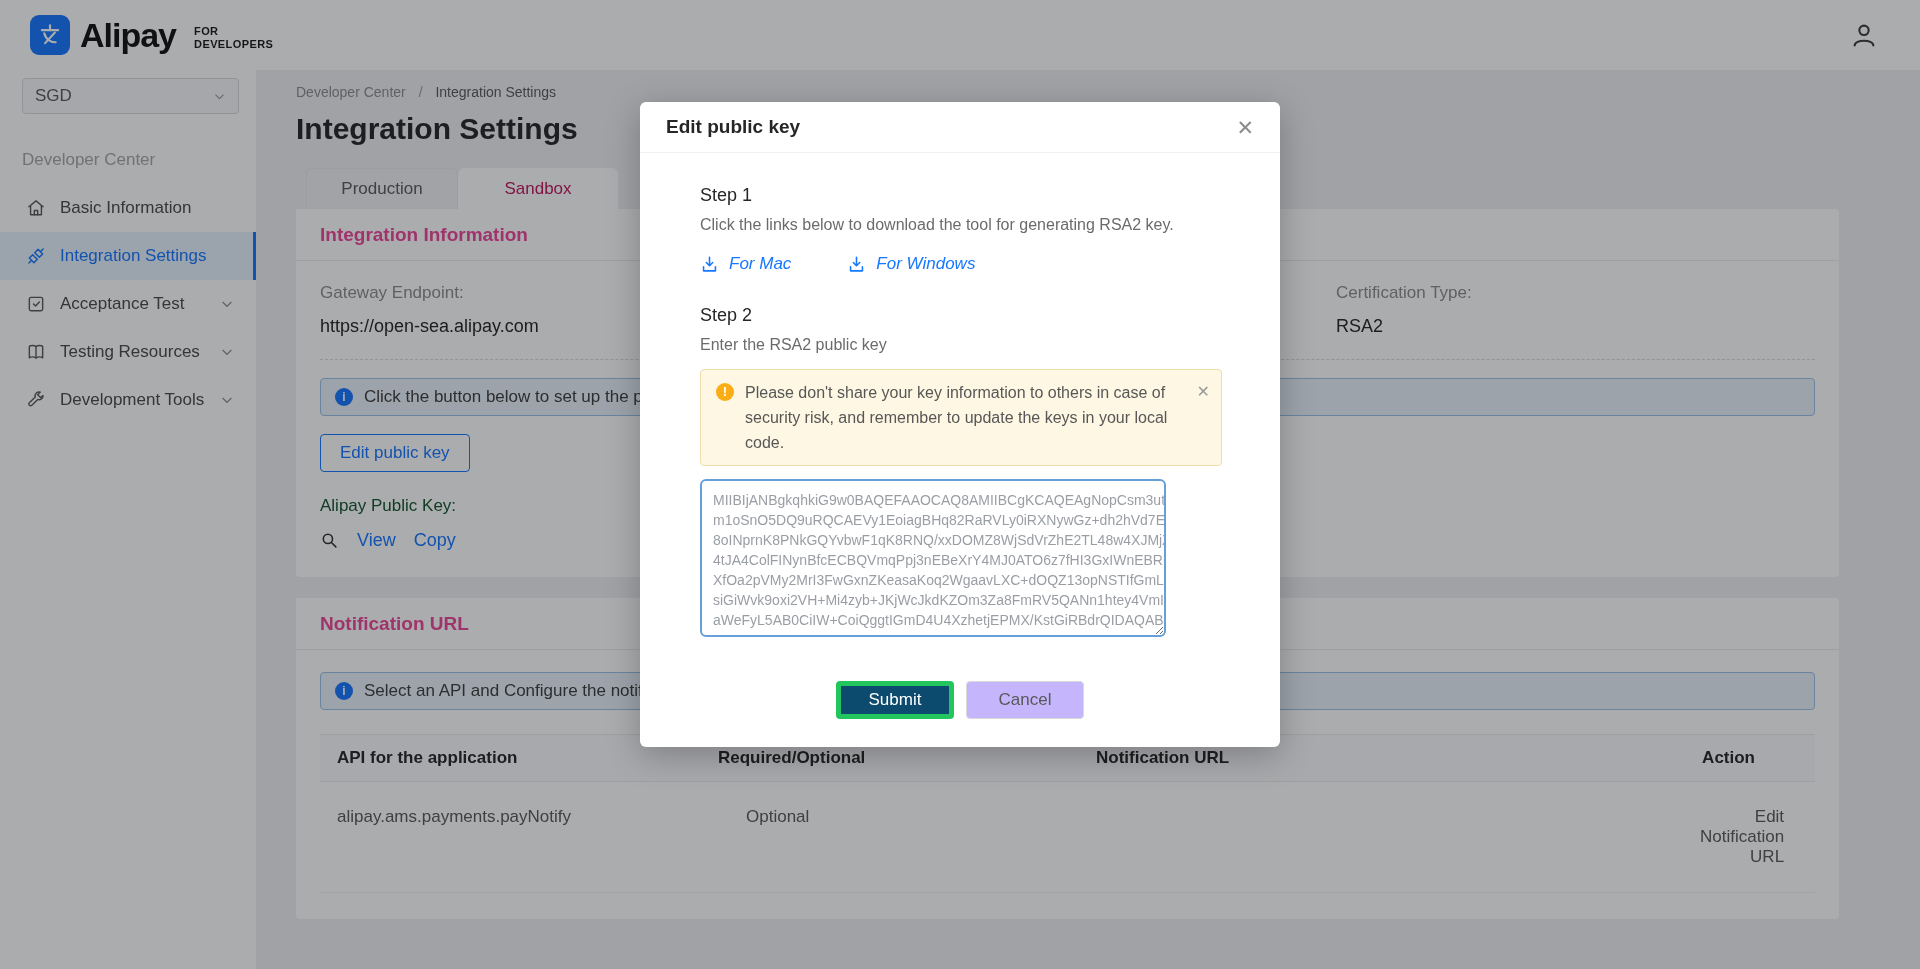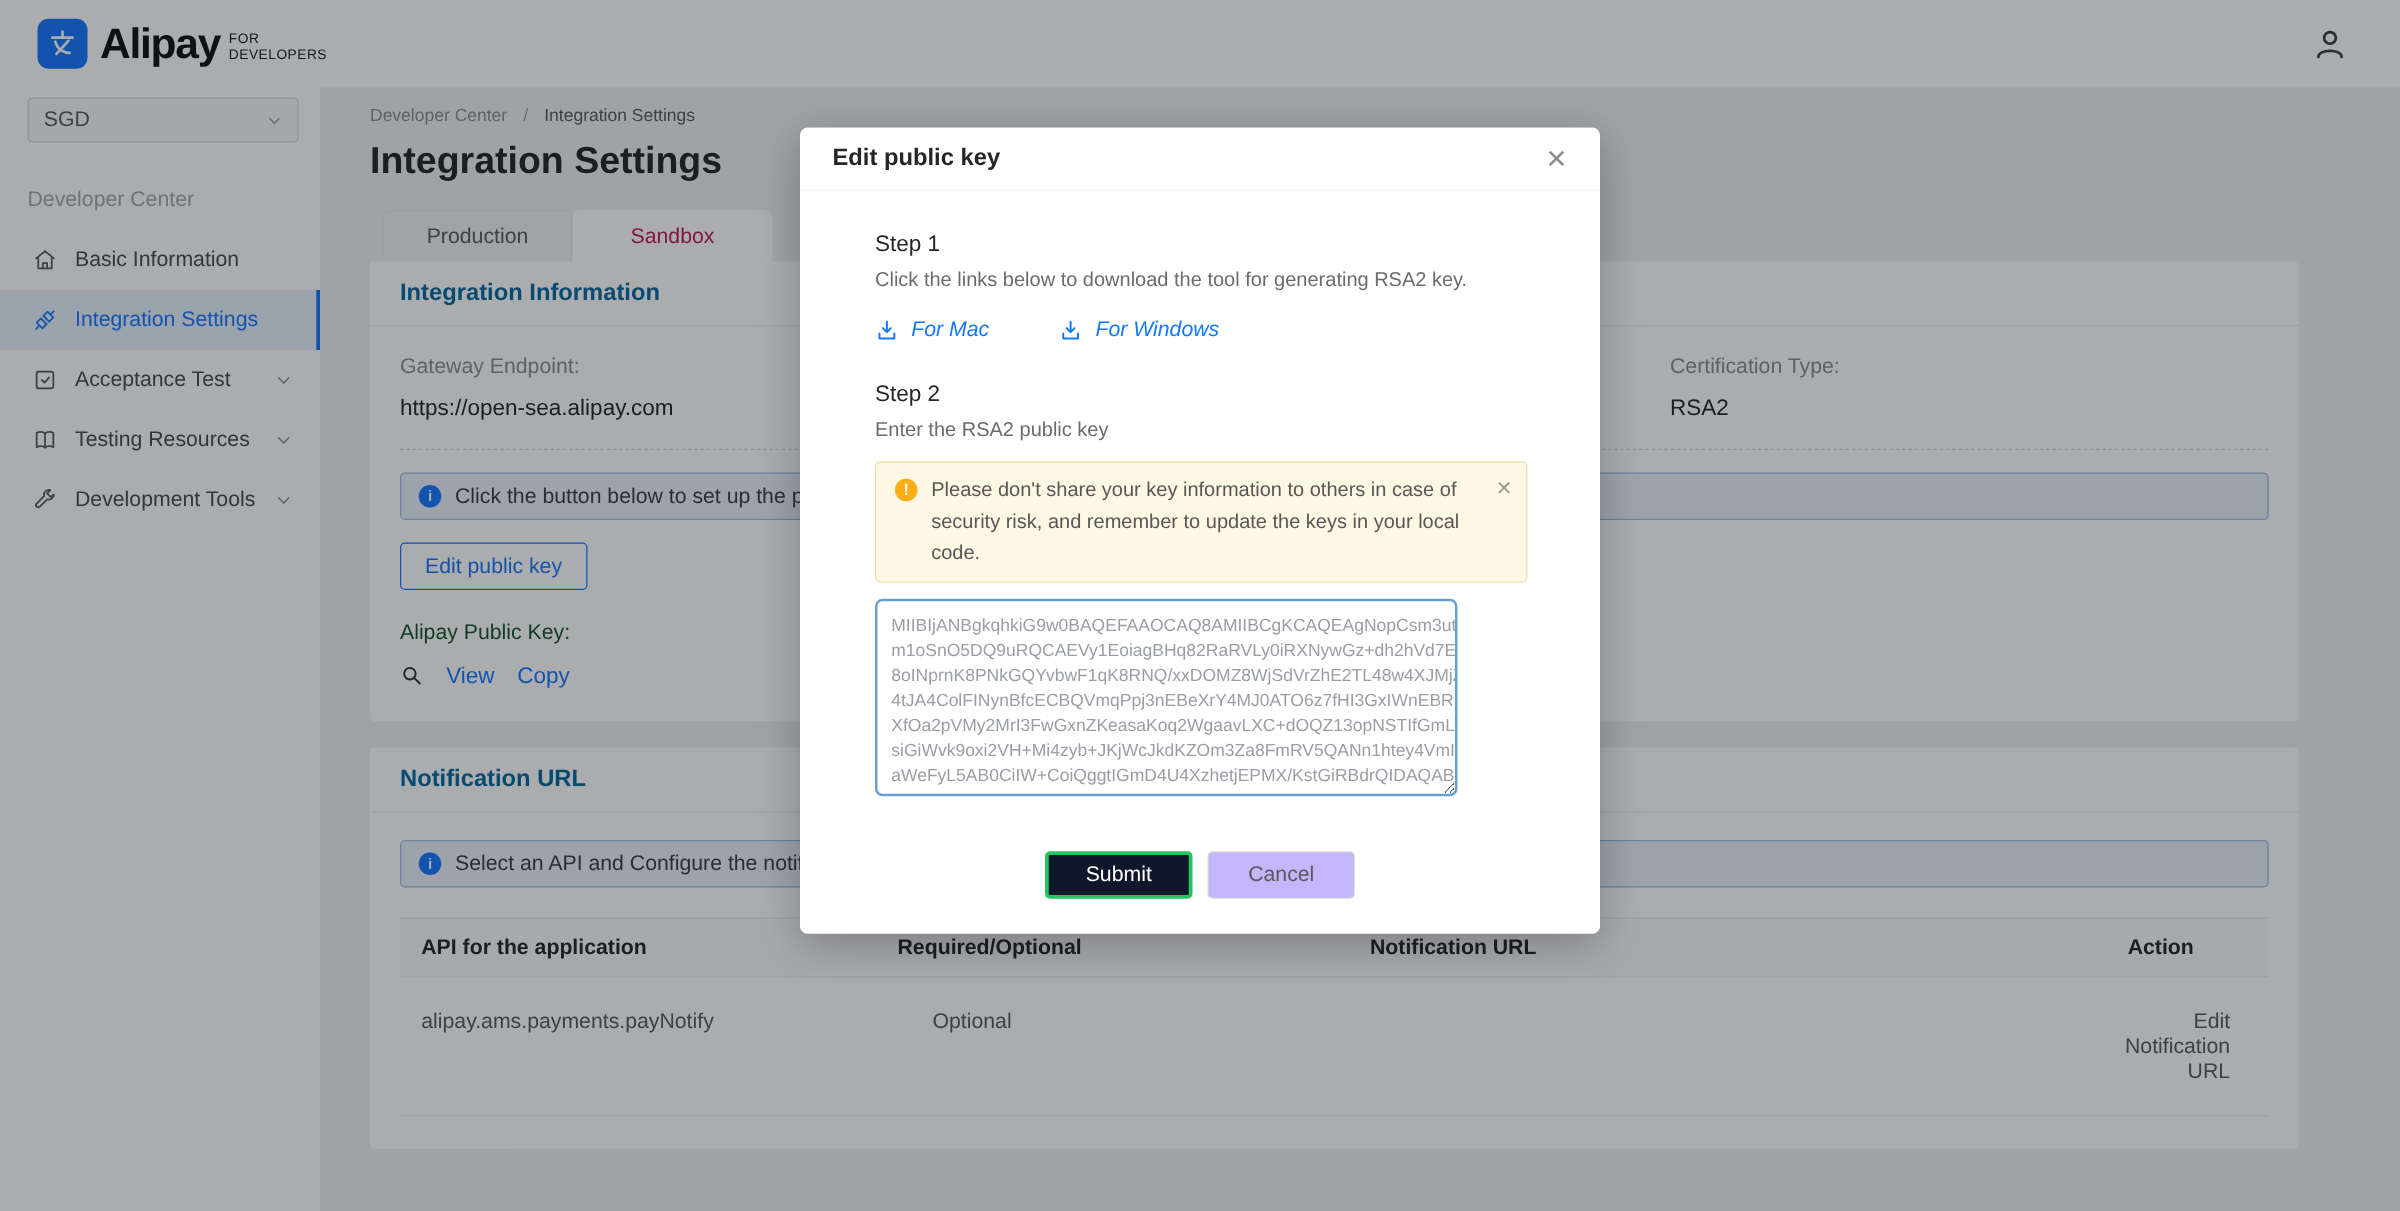--- a/index.html
+++ b/index.html
@@ -12,7 +12,7 @@
   .logo-area { position:absolute; left:30px; top:15px; display:flex; align-items:center; }
   .logo-box { width:40px; height:40px; background:#1677ff; border-radius:9px; display:flex; align-items:center; justify-content:center; }
   .brand { margin-left:10px; font-size:34px; font-weight:800; letter-spacing:-1px; color:#111; }
-  .brand-sub { margin-left:7px; font-size:11px; font-weight:400; color:#1b1b1b; letter-spacing:.4px; line-height:13px; padding-top:6px; }
+  .brand-sub { margin-left:18px; font-size:11px; font-weight:700; color:#1b1b1b; letter-spacing:.4px; line-height:13px; padding-top:6px; }
   .user-btn { position:absolute; right:42px; top:21px; width:28px; height:28px; color:#3c3c3c; cursor:pointer; }
 
   

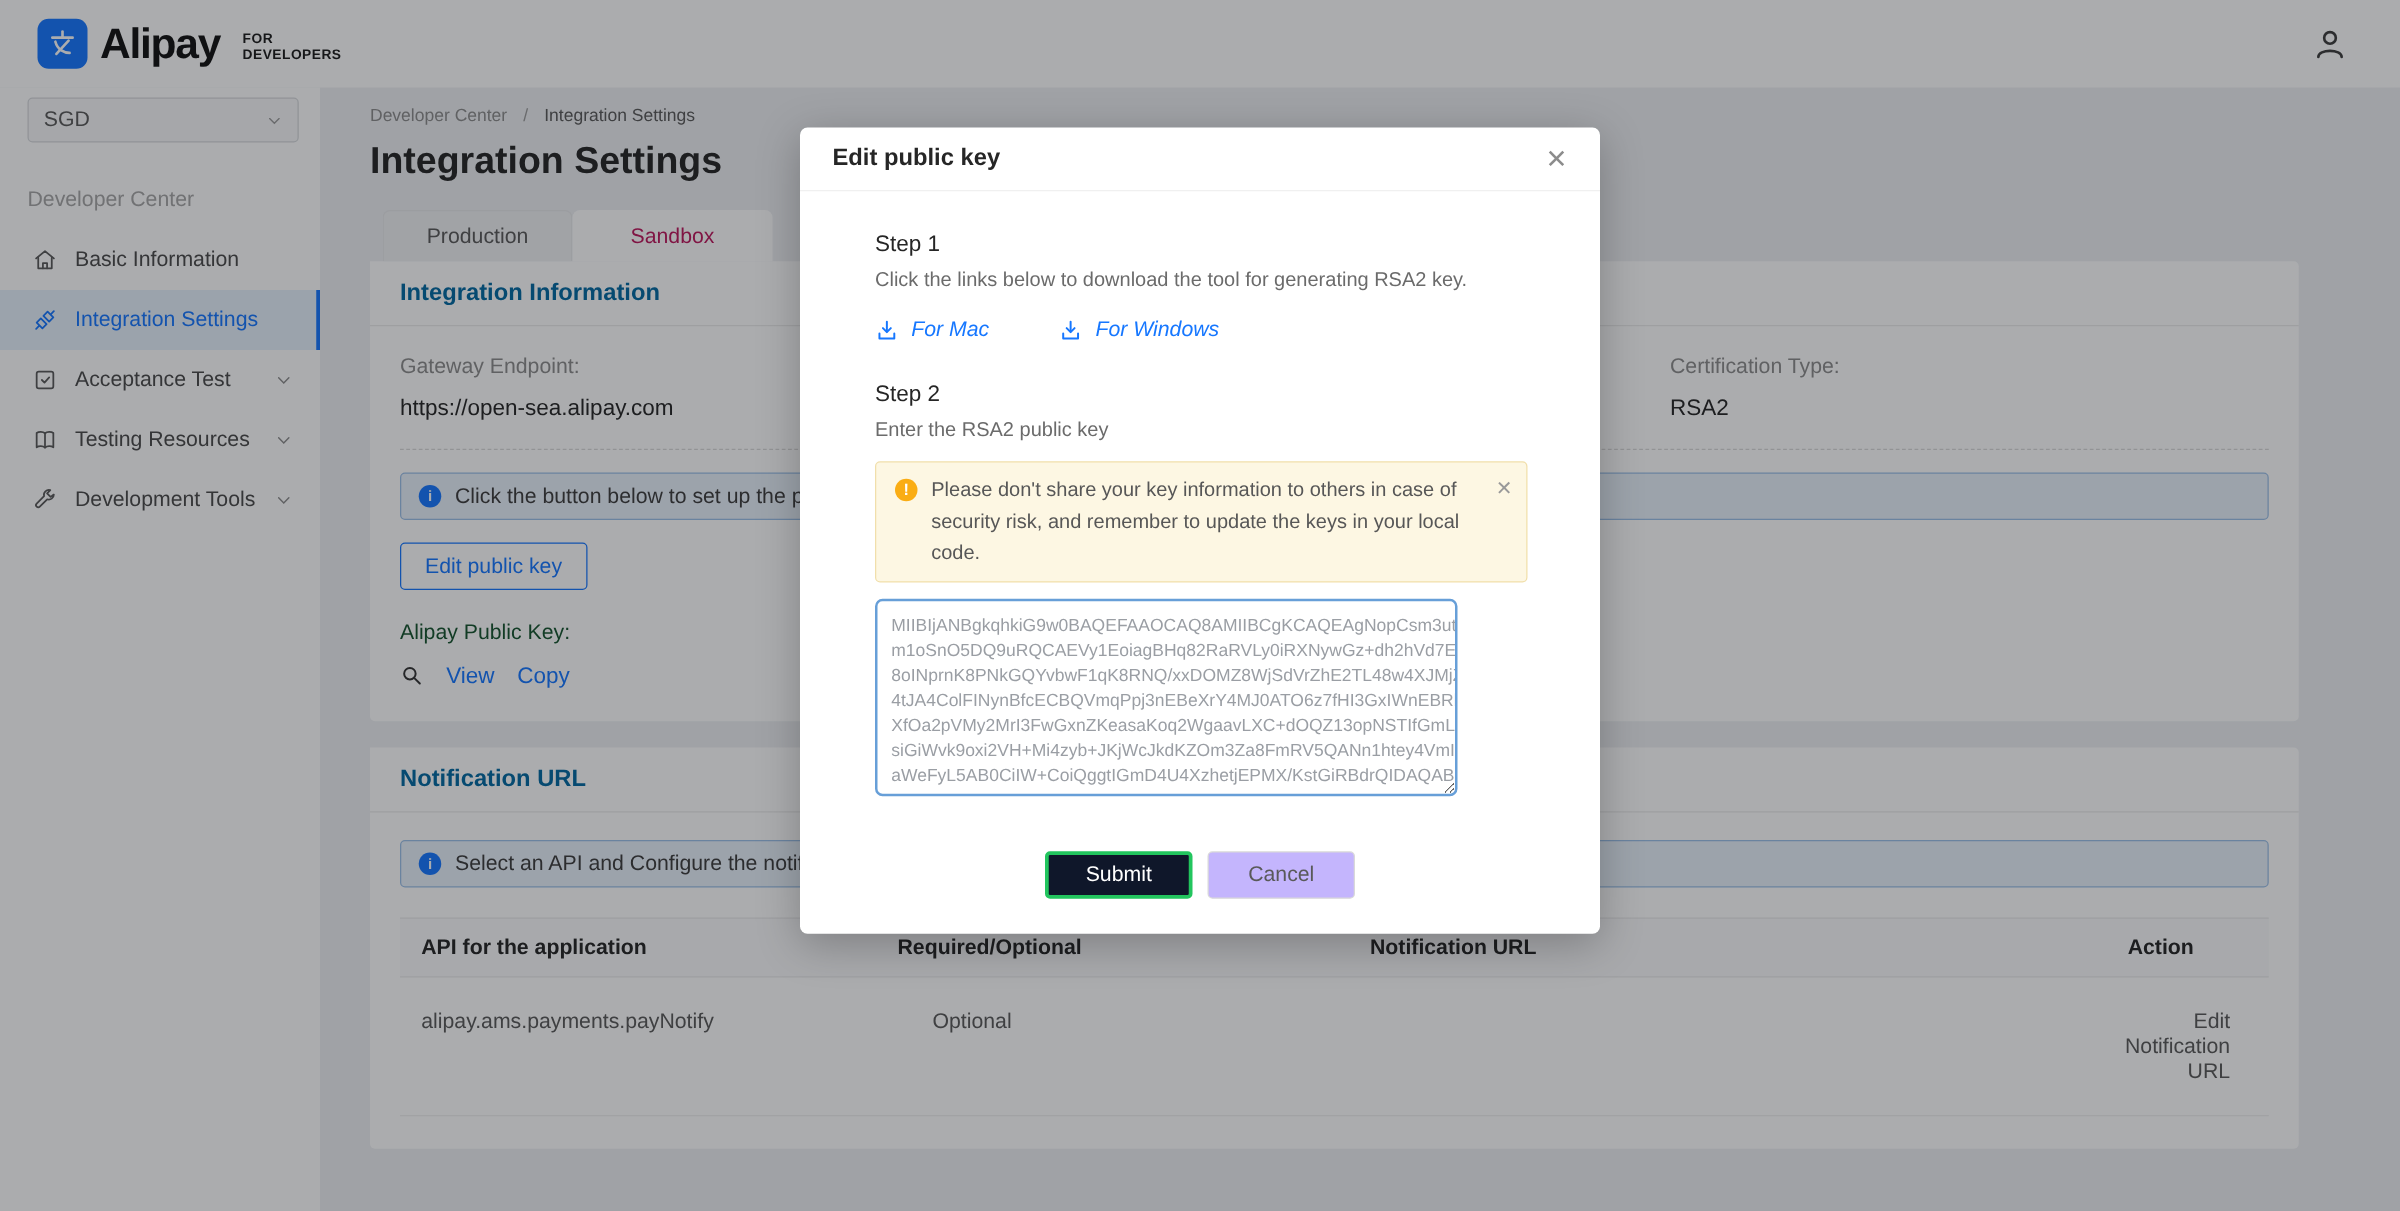--- a/index.html
+++ b/index.html
@@ -41,7 +41,7 @@
   .tab-active { width:160px; background:#fff; color:#be185d; }
 
   .card { width:1543px; background:#fff; border-radius:0 4px 4px 4px; }
-  .card-head { height:52px; padding:0 24px; display:flex; align-items:center; font-size:19px; font-weight:600; color:#0369a1; border-bottom:1px solid #ececec; }
+  .card-head { height:52px; padding:0 24px; display:flex; align-items:center; font-size:19px; font-weight:600; color:#ec4899; border-bottom:1px solid #ececec; }
   .card-body { padding:22px 24px 26px; }
   .fields { display:flex; }
   .field-l { flex:0 0 1016px; }

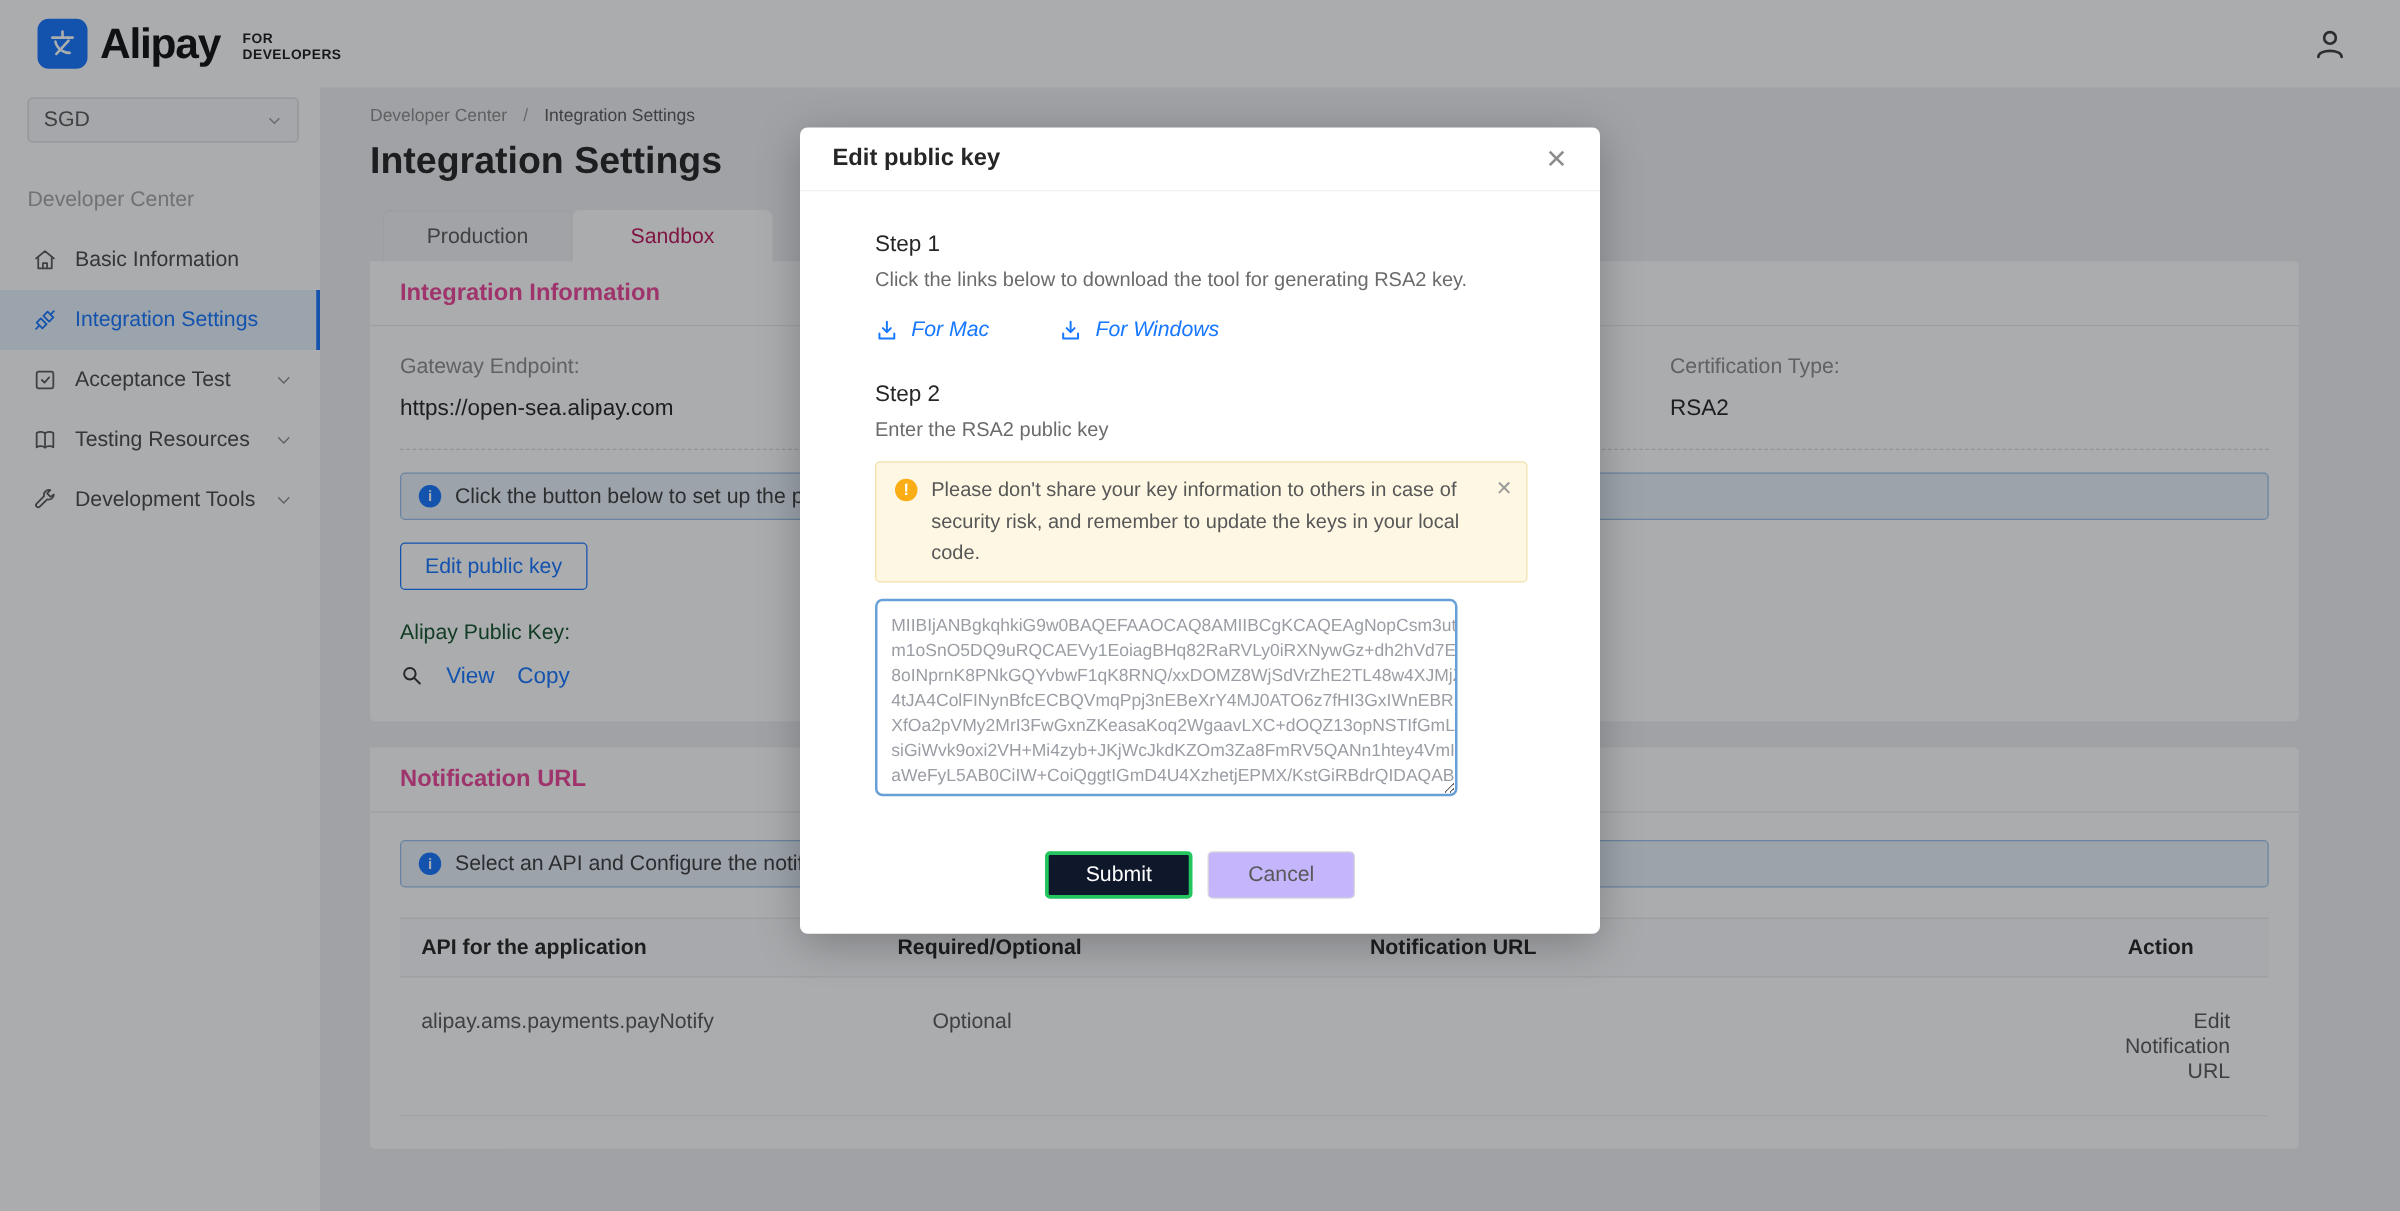--- a/index.html
+++ b/index.html
@@ -85,7 +85,7 @@
   .key-area { display:block; margin-top:13px; width:466px; height:158px; border:2px solid #679fd8; border-radius:6px; padding:9px 11px; font-family:"Liberation Sans","DejaVu Sans",sans-serif; font-size:14px; line-height:20px; color:#9a9ea4; background:#fff; outline:none; white-space:pre; overflow:hidden; resize:both; }
   .m-foot { display:flex; justify-content:center; gap:12px; margin-top:44px; padding-bottom:20px; }
   .btn { width:118px; height:38px; border-radius:4px; font-size:17px; font-family:inherit; cursor:pointer; }
-  .btn-primary { background:#0f172a; border:3px solid #22c55e; color:#fff; }
+  .btn-primary { background:#0c4a6e; border:5px solid #22c55e; color:#fff; }
   .btn-default { background:#c4b5fd; border:1px solid #d9d9d9; color:#595959; }
 </style>
 </head>

